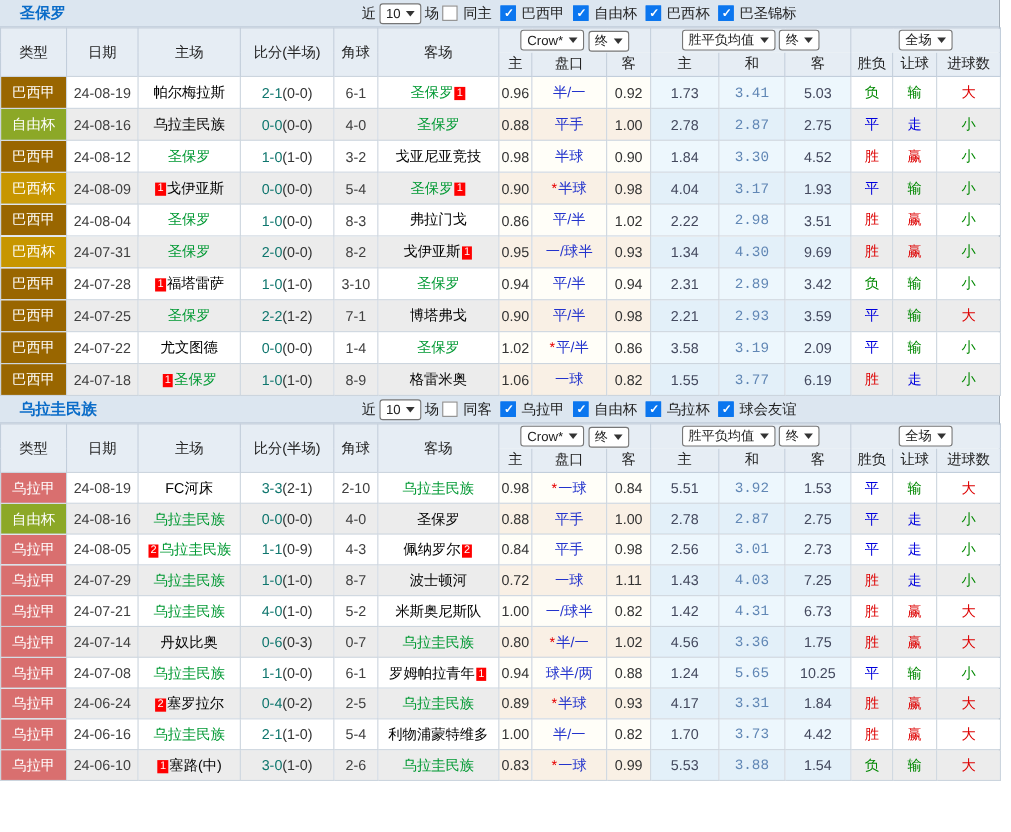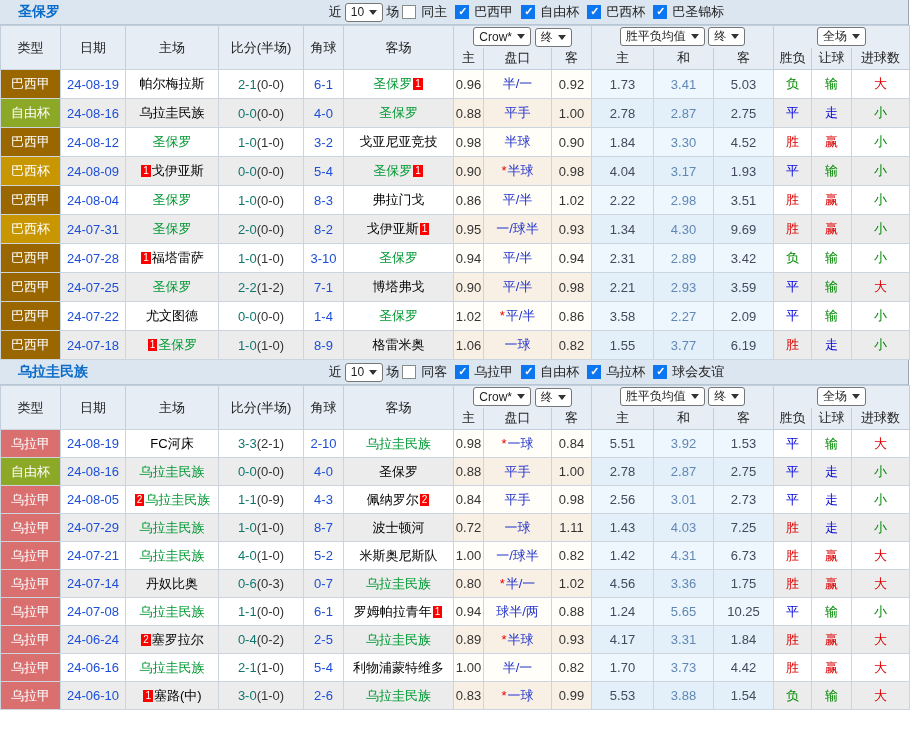--- a/index.html
+++ b/index.html
@@ -42,7 +42,7 @@
   tr.odd td.mean { background:#edf7fd; }
   tr.even td.mean { background:#e3f0f9; }
   td.league { color:#fff; font-size:13px; }
-  td.date { color:#1d4ed8; }
+  td.date { color:#404040; }
   .tname { color:#000; cursor:pointer; }
   .tname.green { color:#009933; }
   .sc { color:#0f766e; }

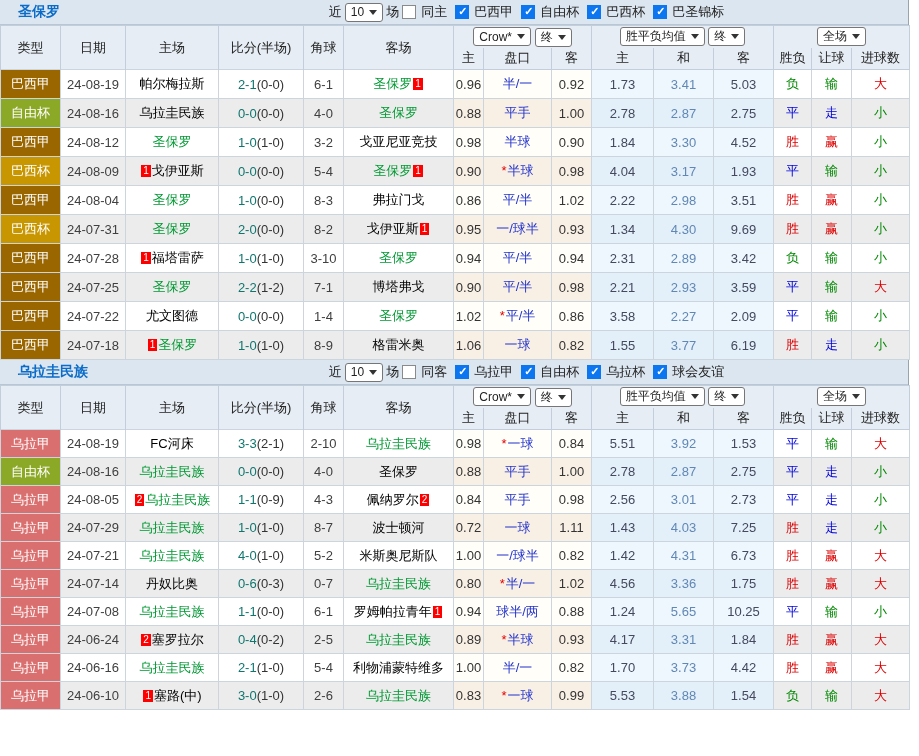--- a/index.html
+++ b/index.html
@@ -52,7 +52,7 @@
   td.hc { color:#2333cc; }
   .star { color:#e60000; margin-right:1px; }
   td.mean.md { color:#44495e; }
-  td.mean.mb { color:#6187b5; }
+  td.mean.mb { color:#6187b5;font-family:Liberation Mono, monospace; }
   .c-red { color:#dd0000; }
   .c-blue { color:#0000dd; }
   .c-green { color:#008800; }

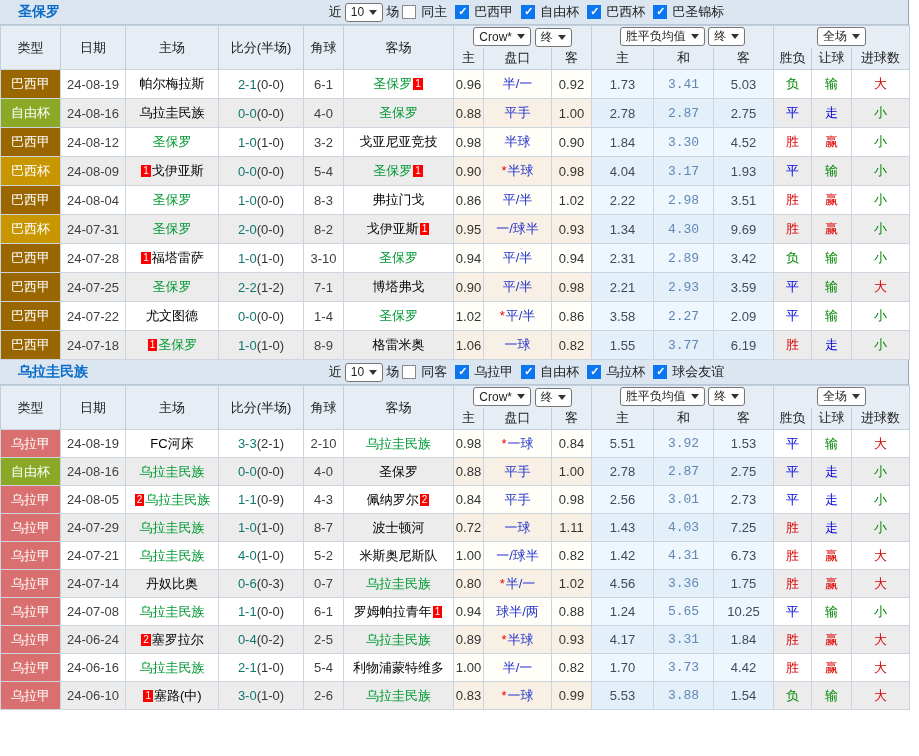--- a/index.html
+++ b/index.html
@@ -307,7 +307,7 @@
             <td class="ob hc"><span class="star">*</span>平/半</td>
             <td class="ob oddv">0.86</td>
             <td class="mean md">3.58</td>
-            <td class="mean mb">2.27</td>
+            <td class="mean mb">3.19</td>
             <td class="mean md">2.09</td>
             <td class="c-blue">平</td>
             <td class="c-green">输</td>

